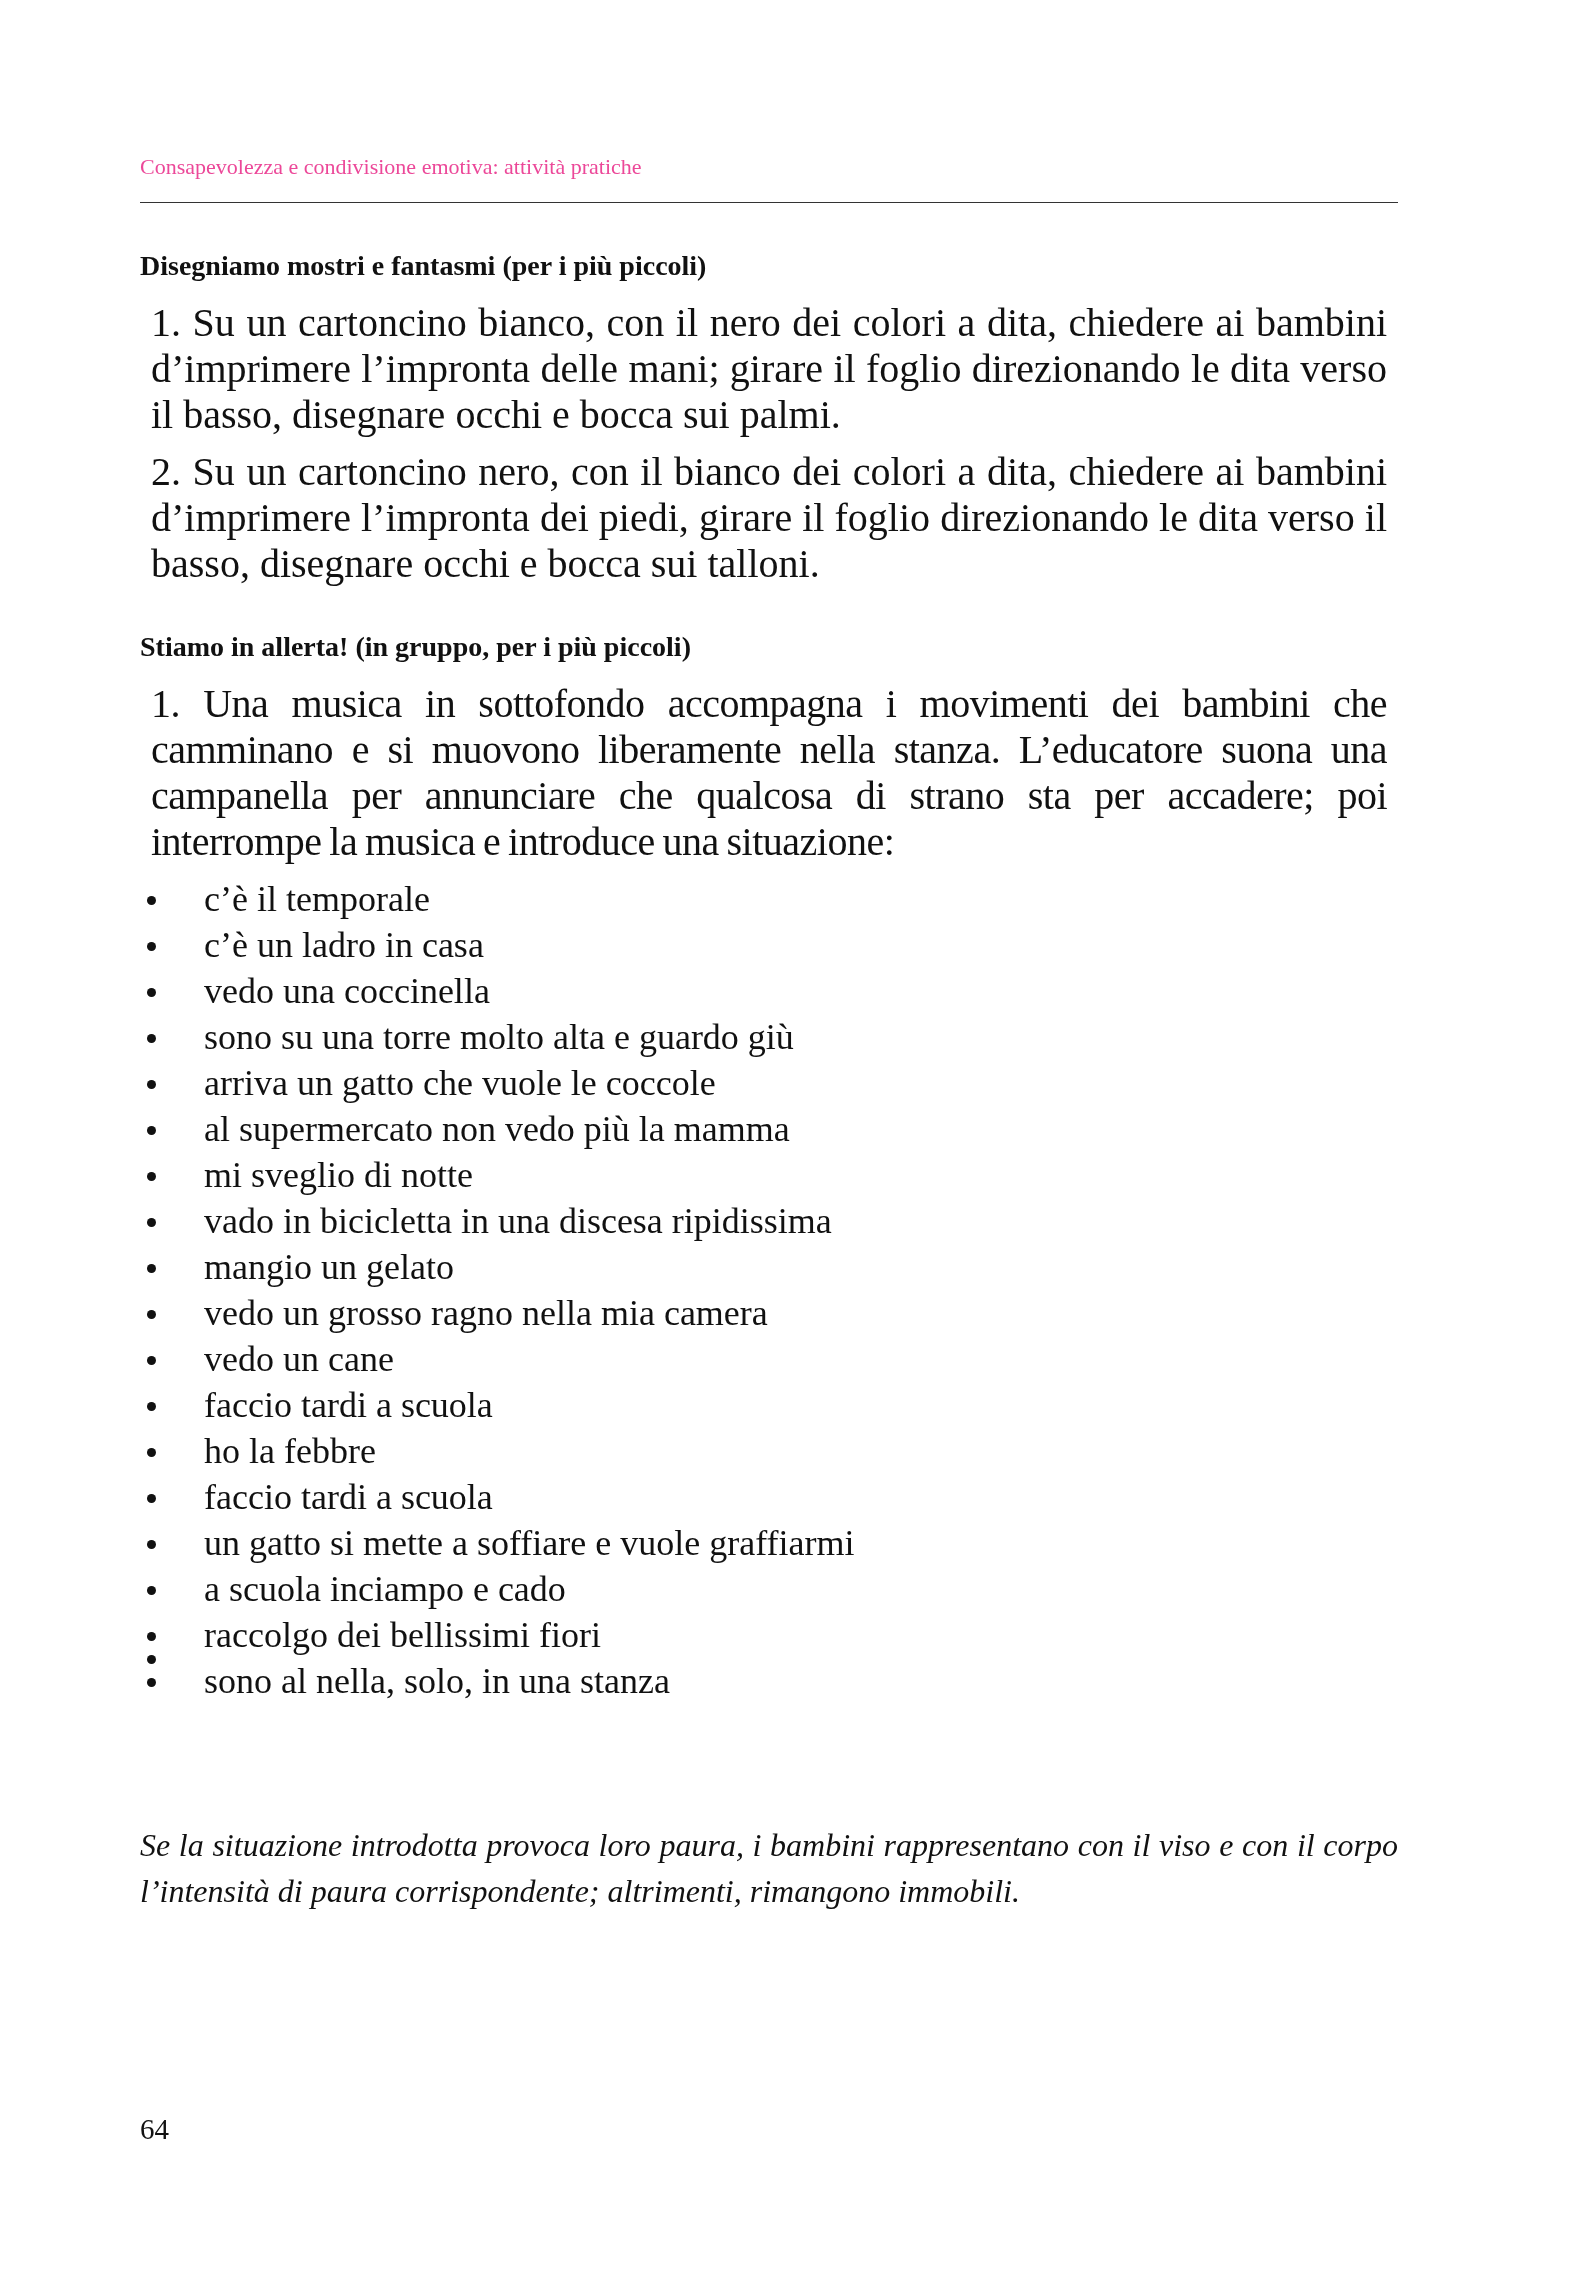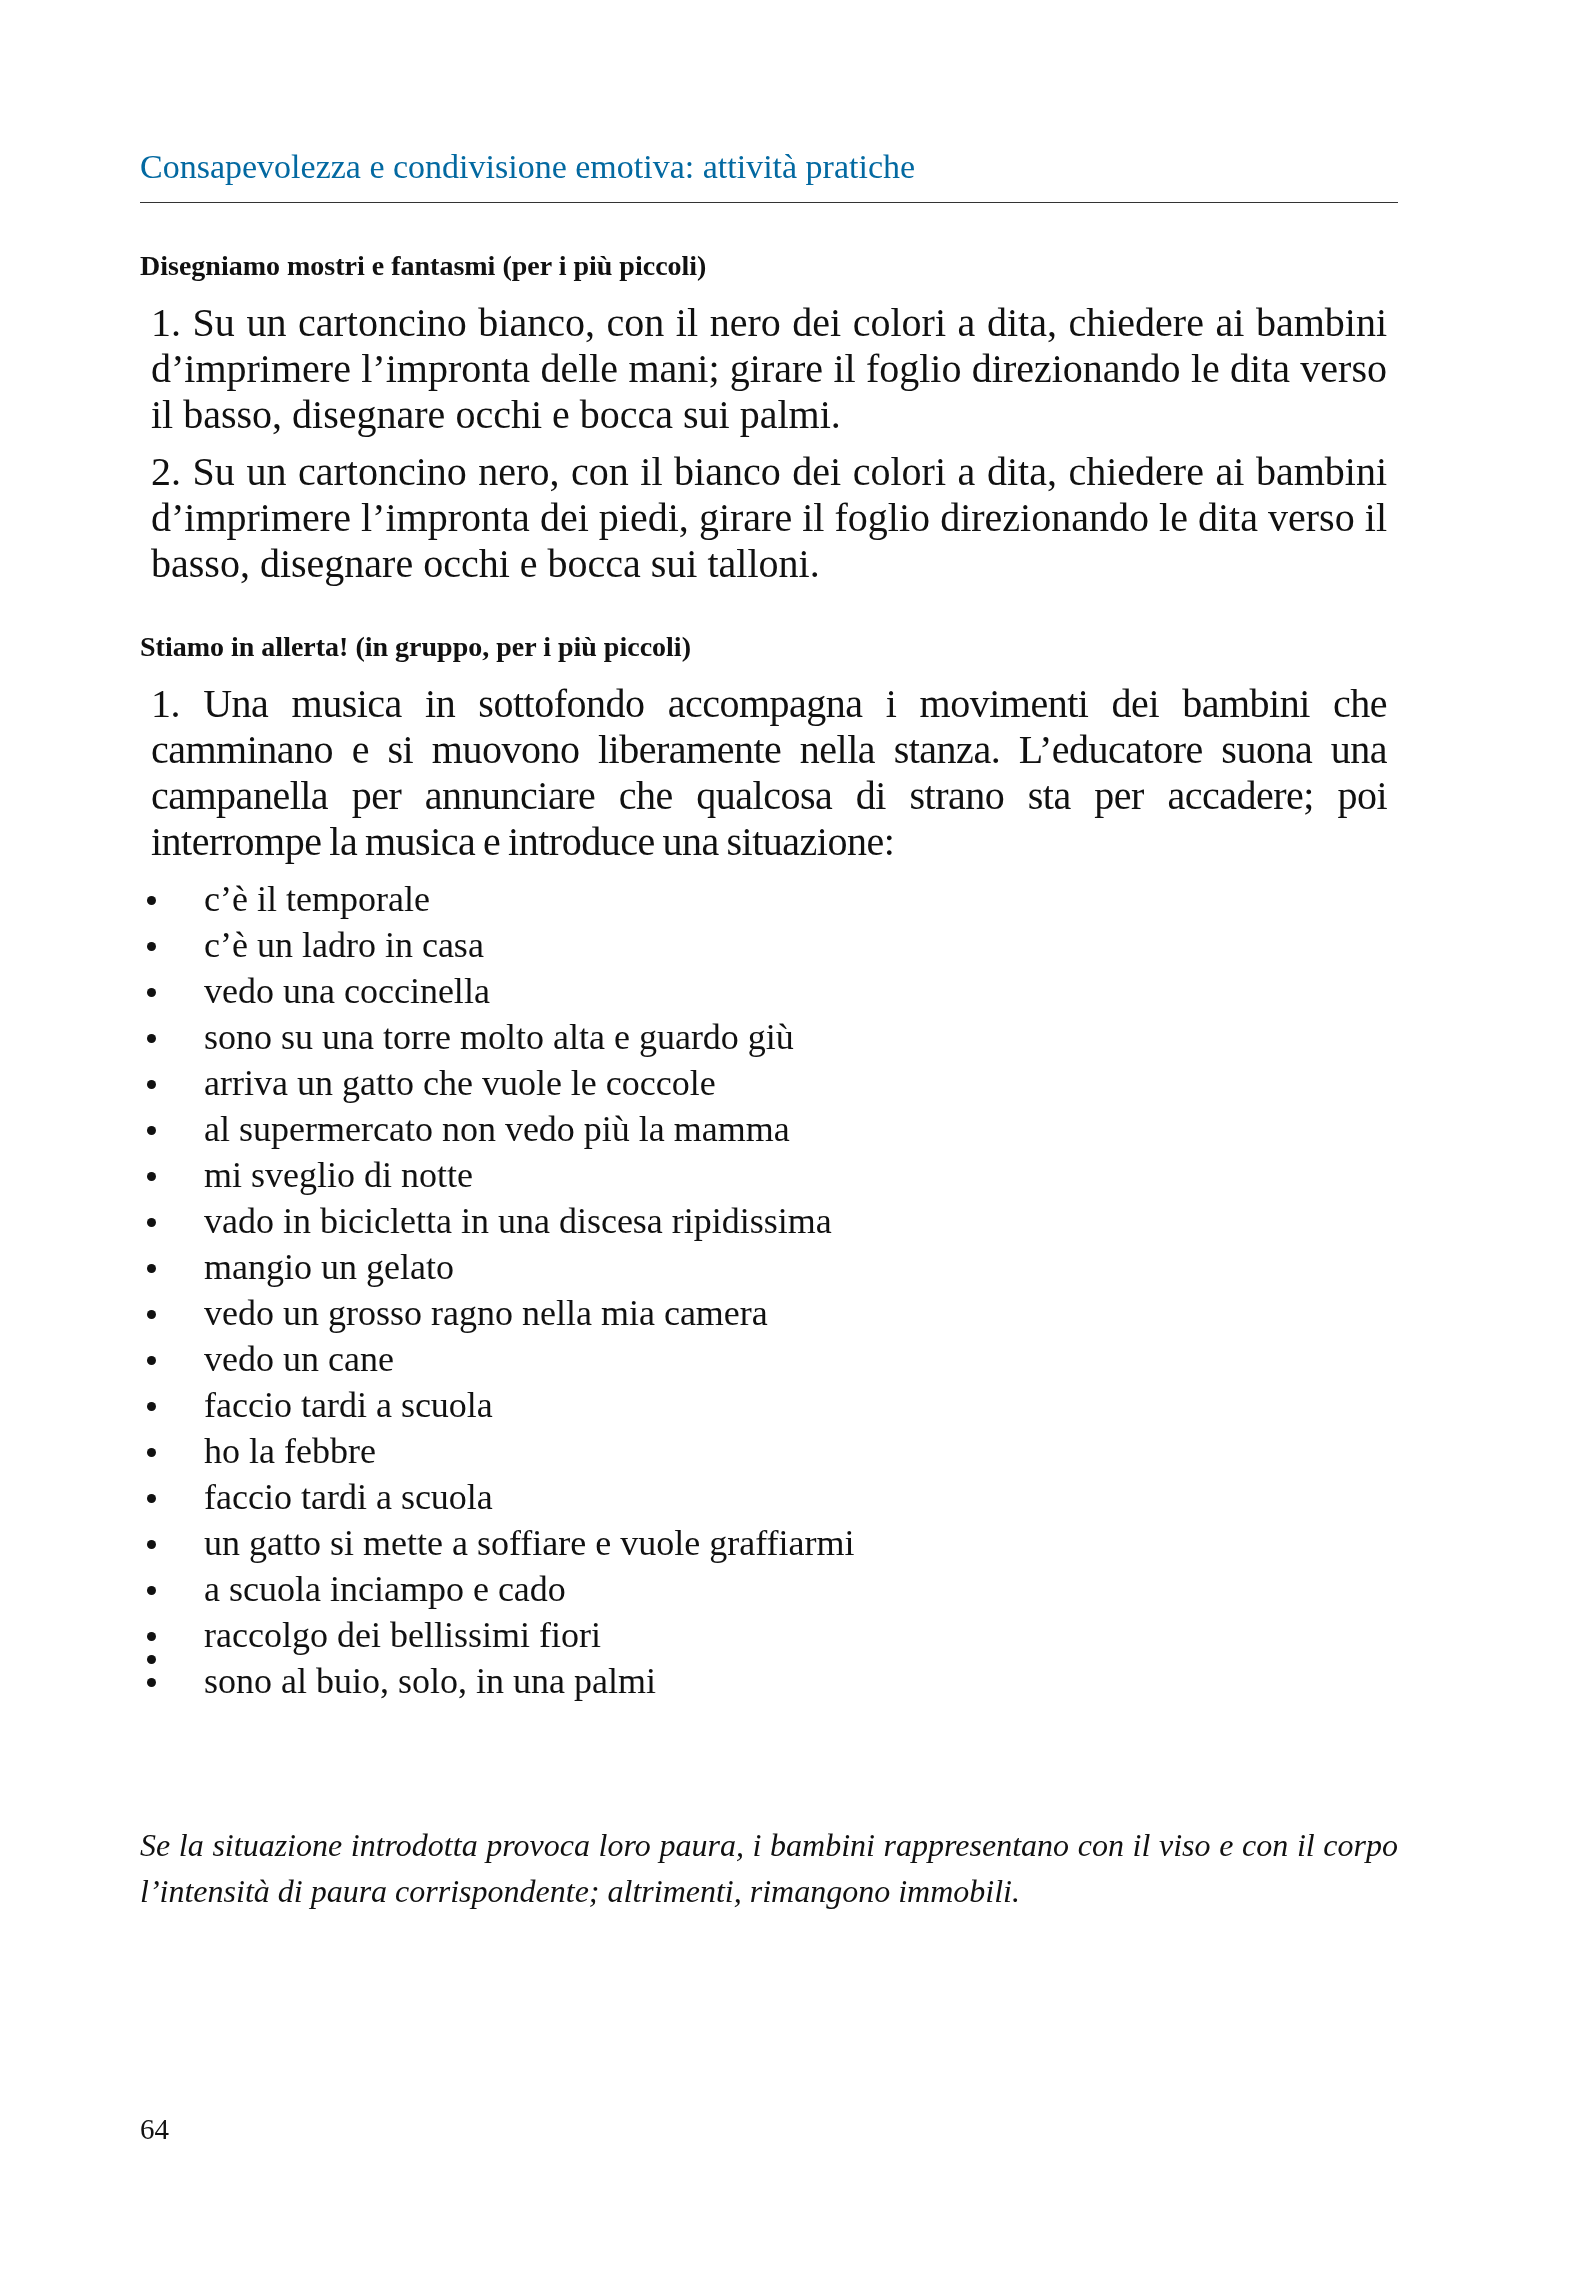--- a/index.html
+++ b/index.html
@@ -25,9 +25,9 @@
       position: absolute;
       top: 150px;
       left: 0;
-      font-size: 34px;
+      font-size: 22px;
       line-height: 34px;
-      color: #0369a1;
+      color: #ec4899;
       white-space: nowrap;
     }
     .header-rule {

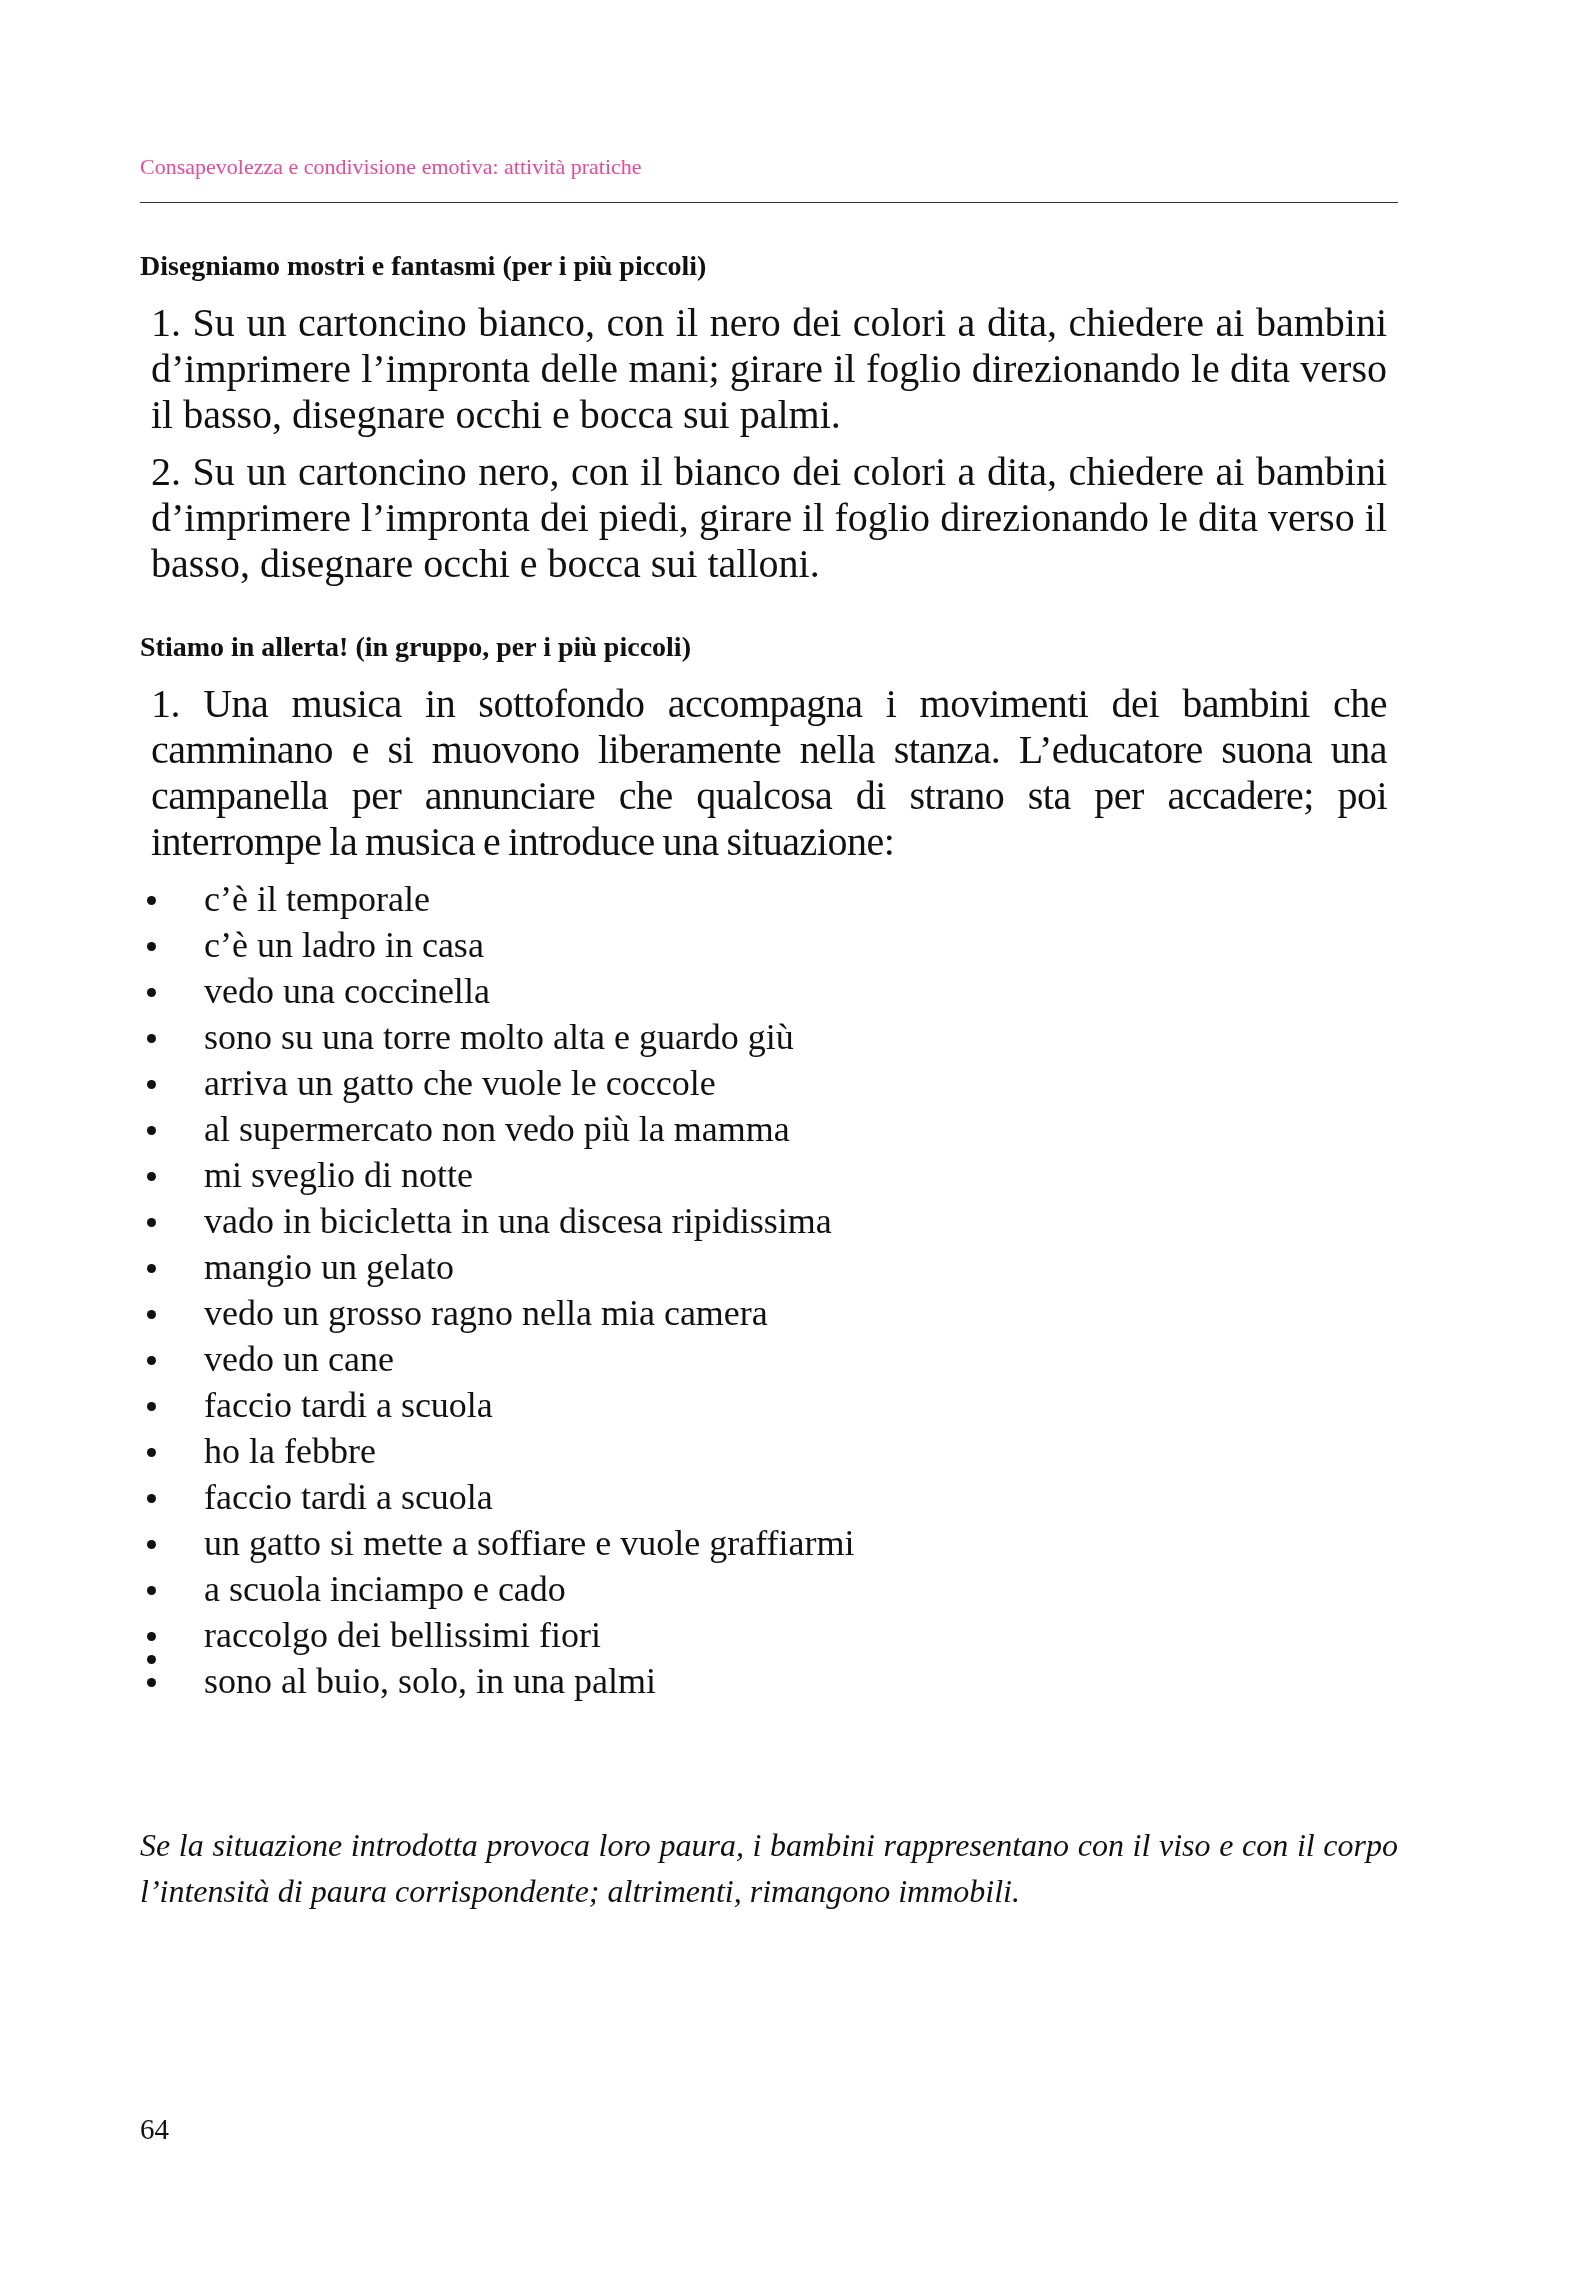--- a/index.html
+++ b/index.html
@@ -141,7 +141,7 @@
       <li class="bullet-item"><span class="bullet-dot"></span><span>a scuola inciampo e cado</span></li>
       <li class="bullet-item"><span class="bullet-dot"></span><span>raccolgo dei bellissimi fiori</span></li>
       <li class="bullet-item"><span class="bullet-dot"></span></li>
-      <li class="bullet-item"><span class="bullet-dot"></span><span>sono al buio, solo, in una palmi</span></li>
+      <li class="bullet-item"><span class="bullet-dot"></span><span>sono al nella, solo, in una stanza</span></li>
     </ul>
   </div>
 

